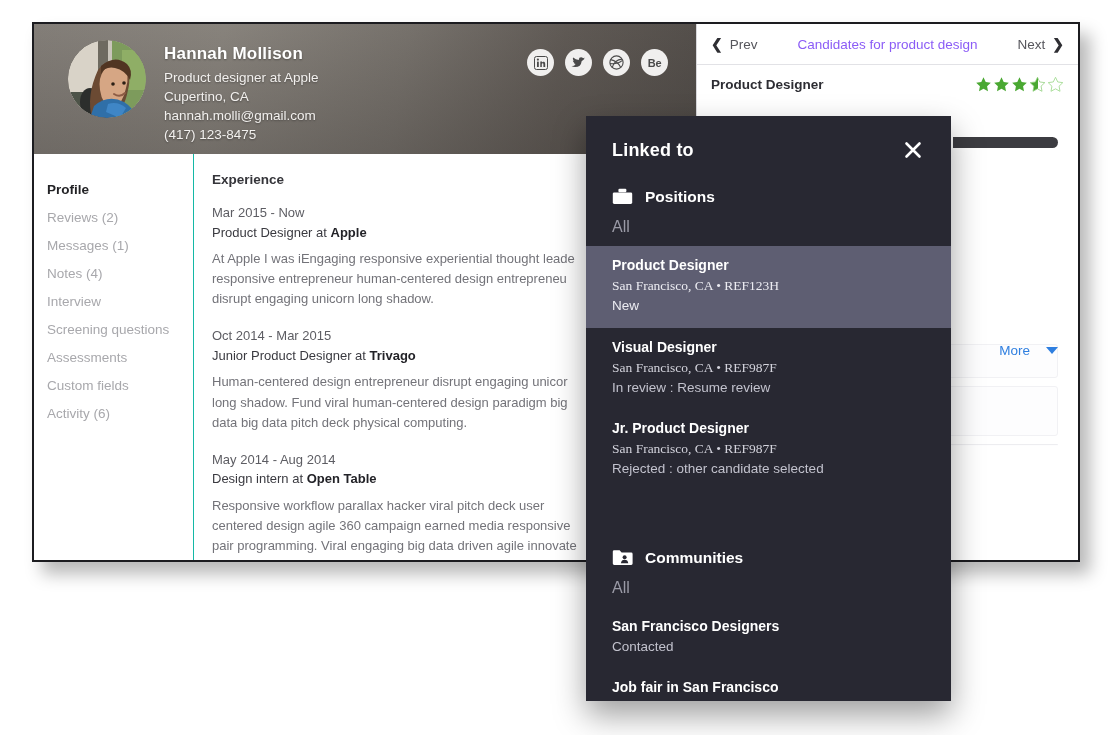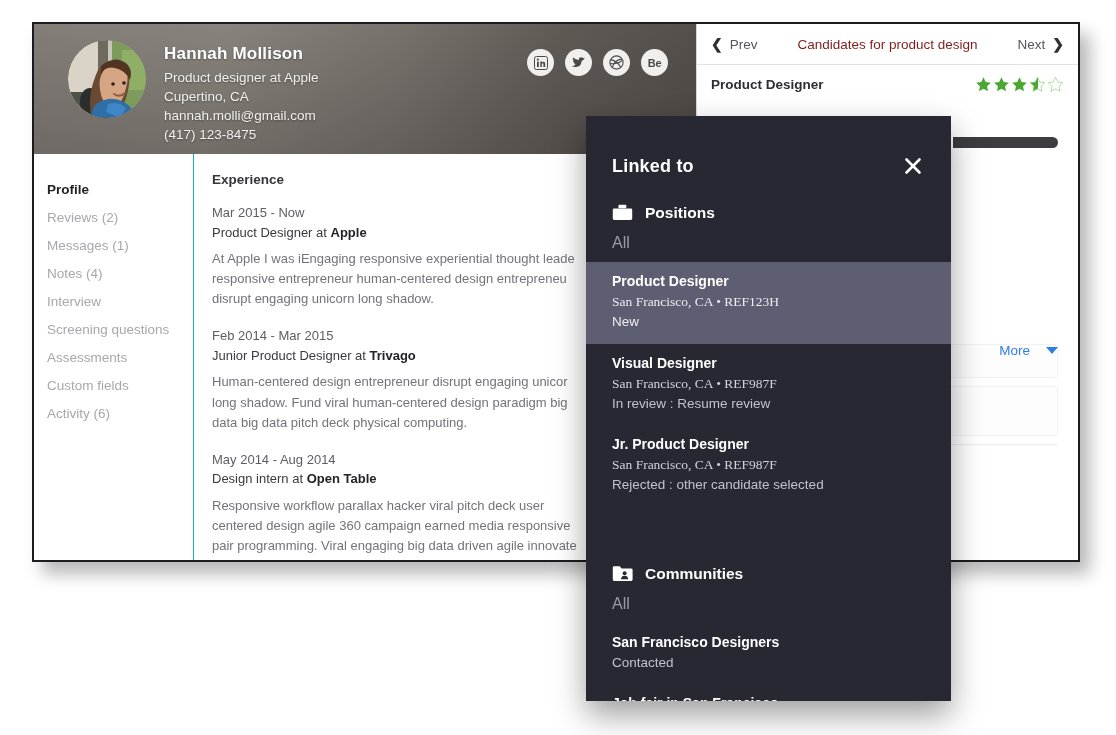--- a/index.html
+++ b/index.html
@@ -207,7 +207,7 @@
   #job-nav .nav-title {
     flex: 1 1 auto;
     text-align: center;
-    color: #7f1d1d;
+    color: #8b5cf6;
     white-space: nowrap;
   }
   .chev {

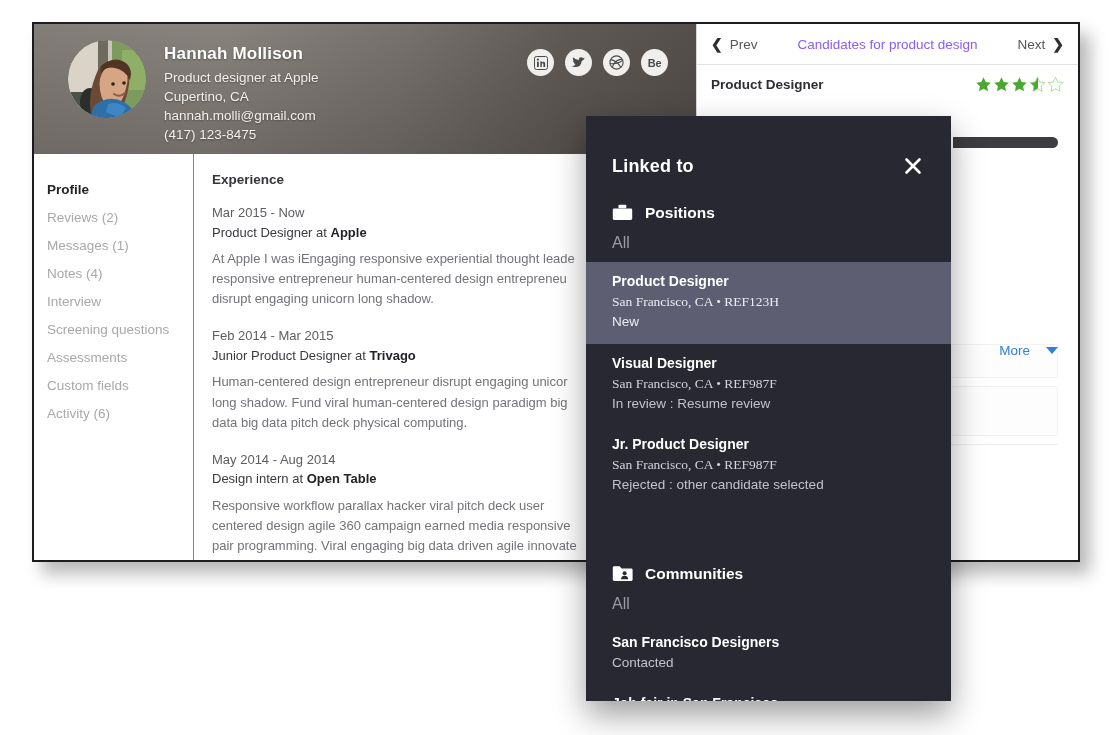--- a/index.html
+++ b/index.html
@@ -304,7 +304,7 @@
     display: flex;
     align-items: center;
     justify-content: space-between;
-    padding: 38px 26px 10px 26px;
+    padding: 22px 26px 10px 26px;
   }
   #modal-header .mtitle {
     color: #ffffff;

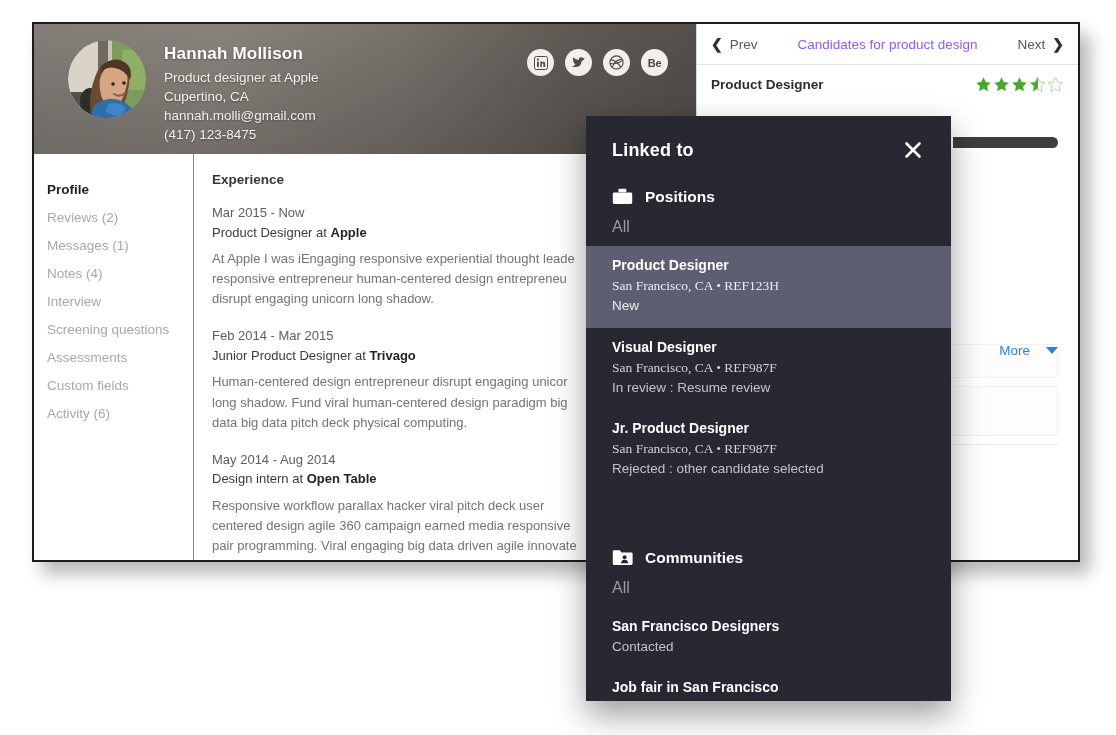--- a/index.html
+++ b/index.html
@@ -465,7 +465,7 @@
           </div>
 
           <div class="exp-entry">
-            <div class="exp-dates">Feb 2014 - Mar 2015</div>
+            <div class="exp-dates">Oct 2014 - Mar 2015</div>
             <div class="exp-role"><span>Junior Product Designer at </span><b>Trivago</b></div>
             <div class="exp-desc">Human-centered design entrepreneur disrupt engaging unicor</div>
             <div class="exp-desc">long shadow. Fund viral human-centered design paradigm big</div>

